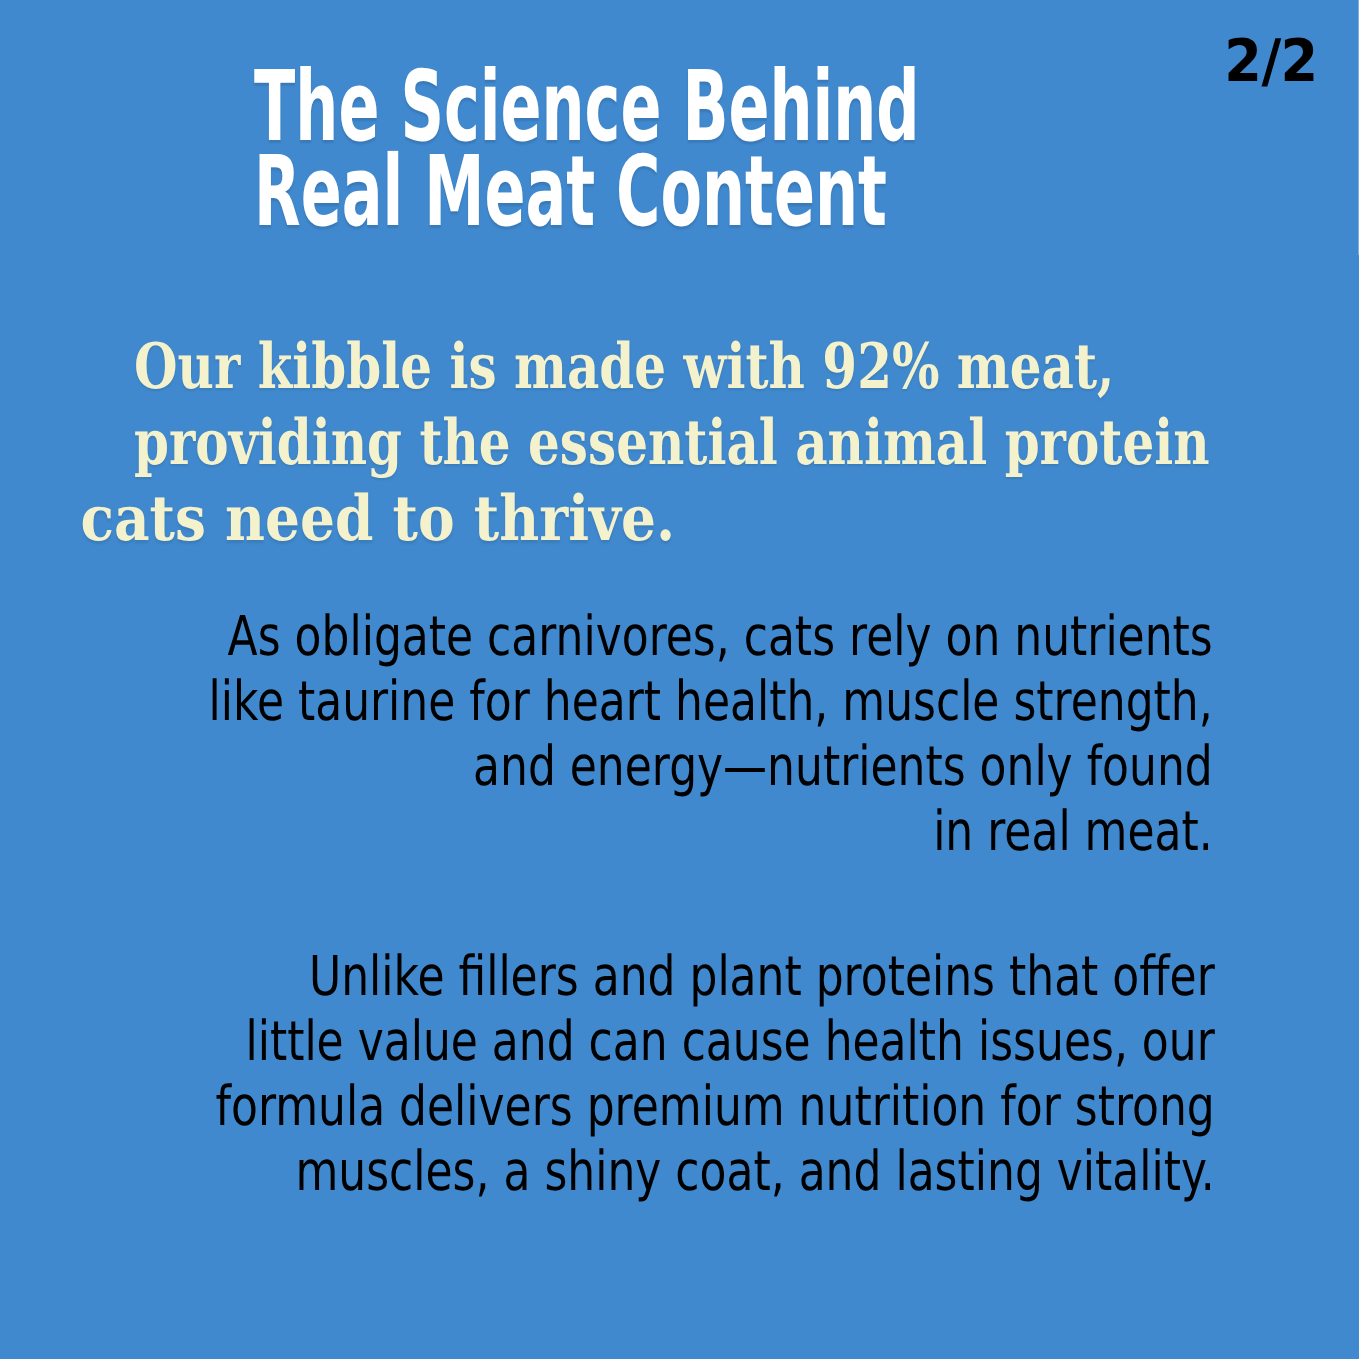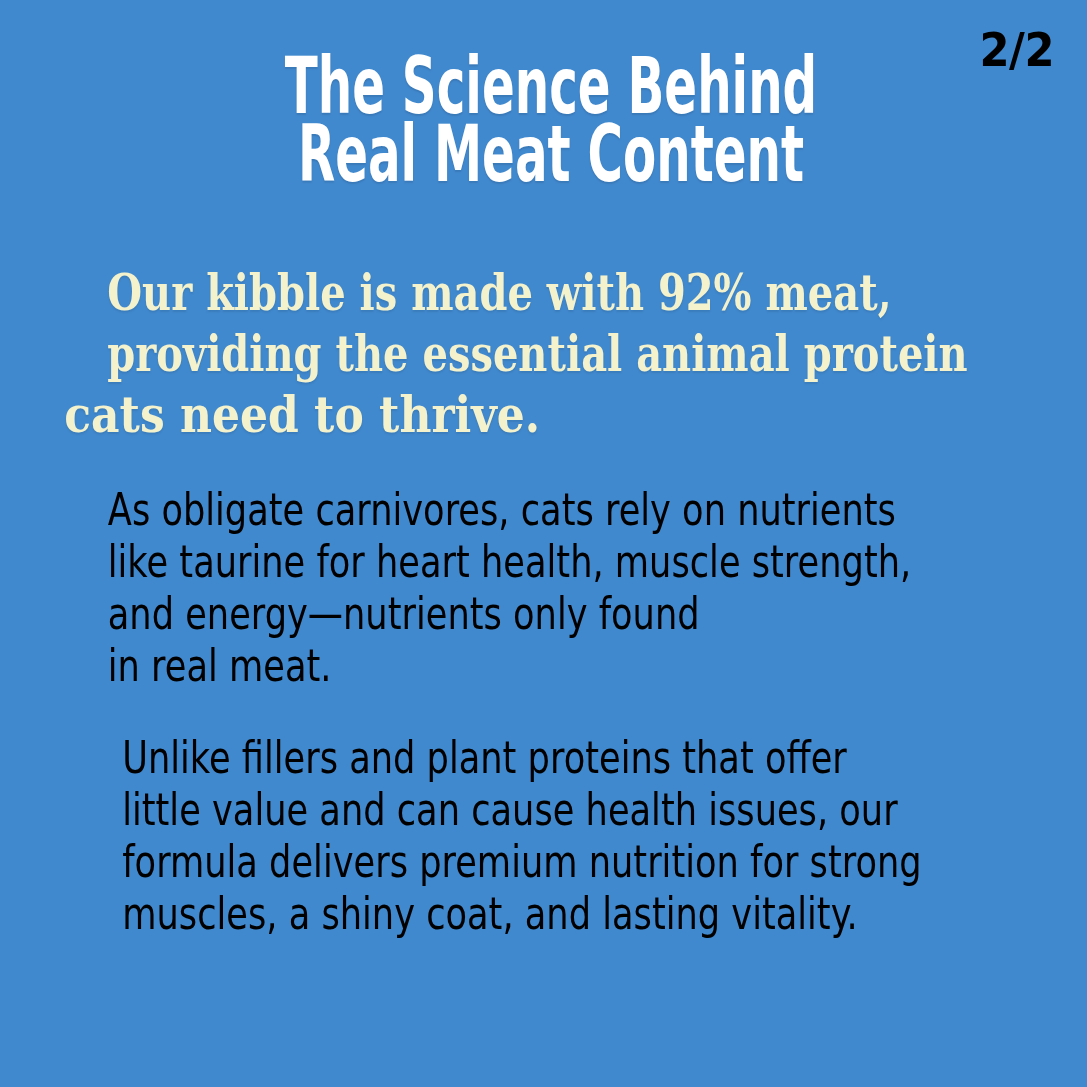--- a/index.html
+++ b/index.html
@@ -42,9 +42,8 @@
   #title-block {
     position: absolute;
     top: 52px;
-    left: 16px;
+    left: 0;
     width: 1070px;
-    text-align: center;
   }
   .title-line {
     font-family: "DejaVu Sans", sans-serif;

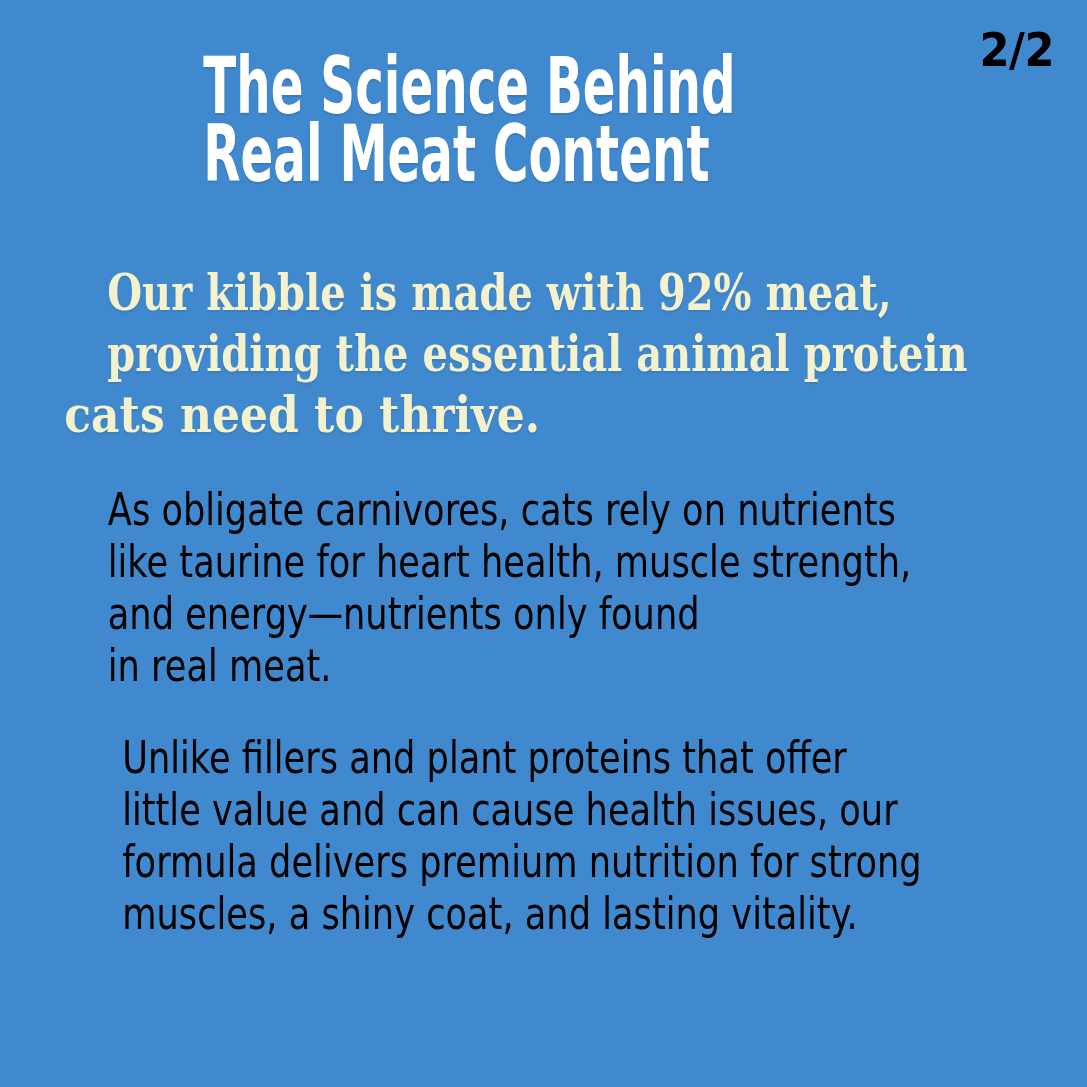--- a/index.html
+++ b/index.html
@@ -86,7 +86,7 @@
     top: 484px;
     left: 0;
     width: 1078px;
-    text-align: left;
+    text-align: right;
   }
   .body-para {
     margin: 0;

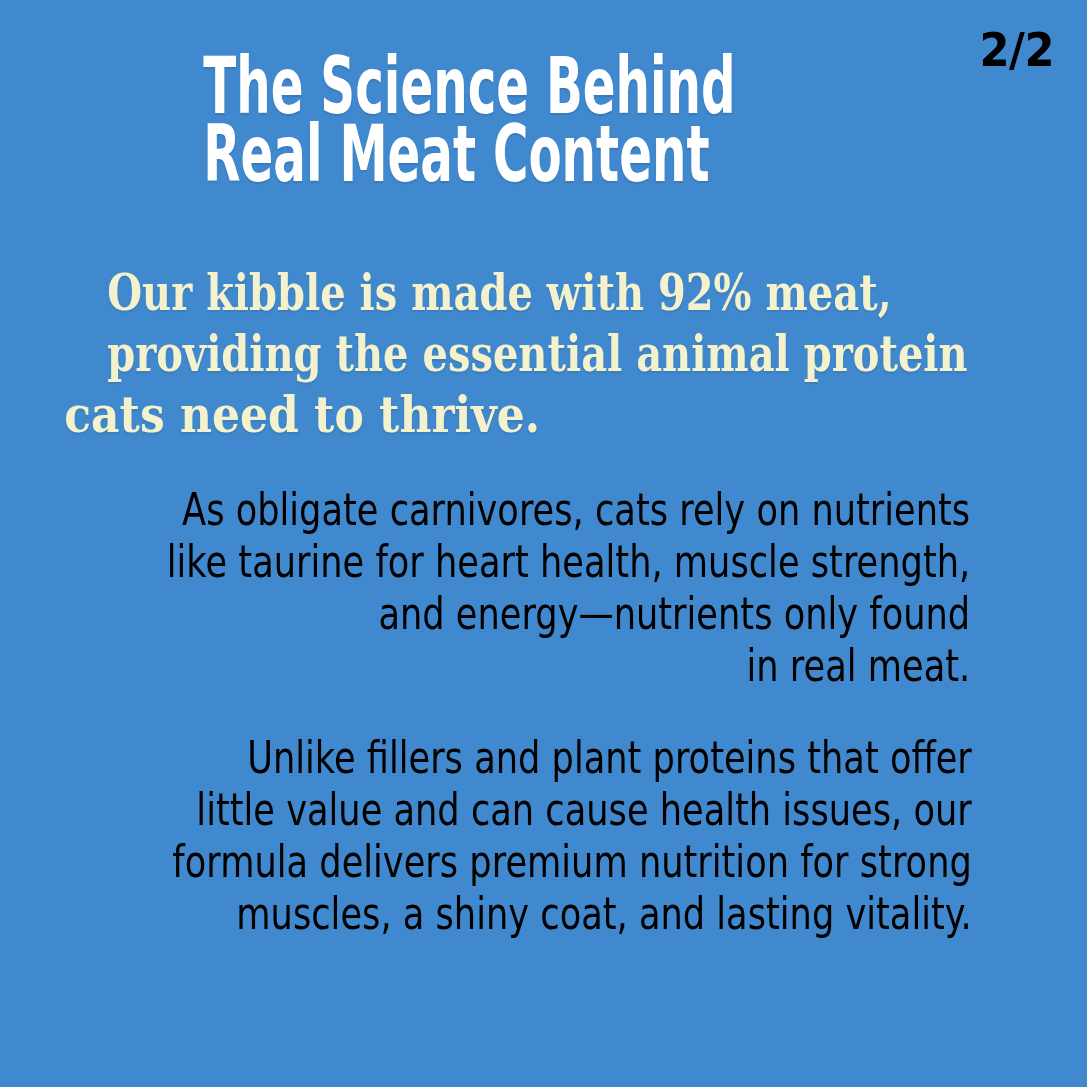--- a/index.html
+++ b/index.html
@@ -92,7 +92,7 @@
     margin: 0;
   }
   .body-para + .body-para {
-    margin-top: 40px;
+    margin-top: 64px;
     padding-left: 16px;
   }
   .body-line {

